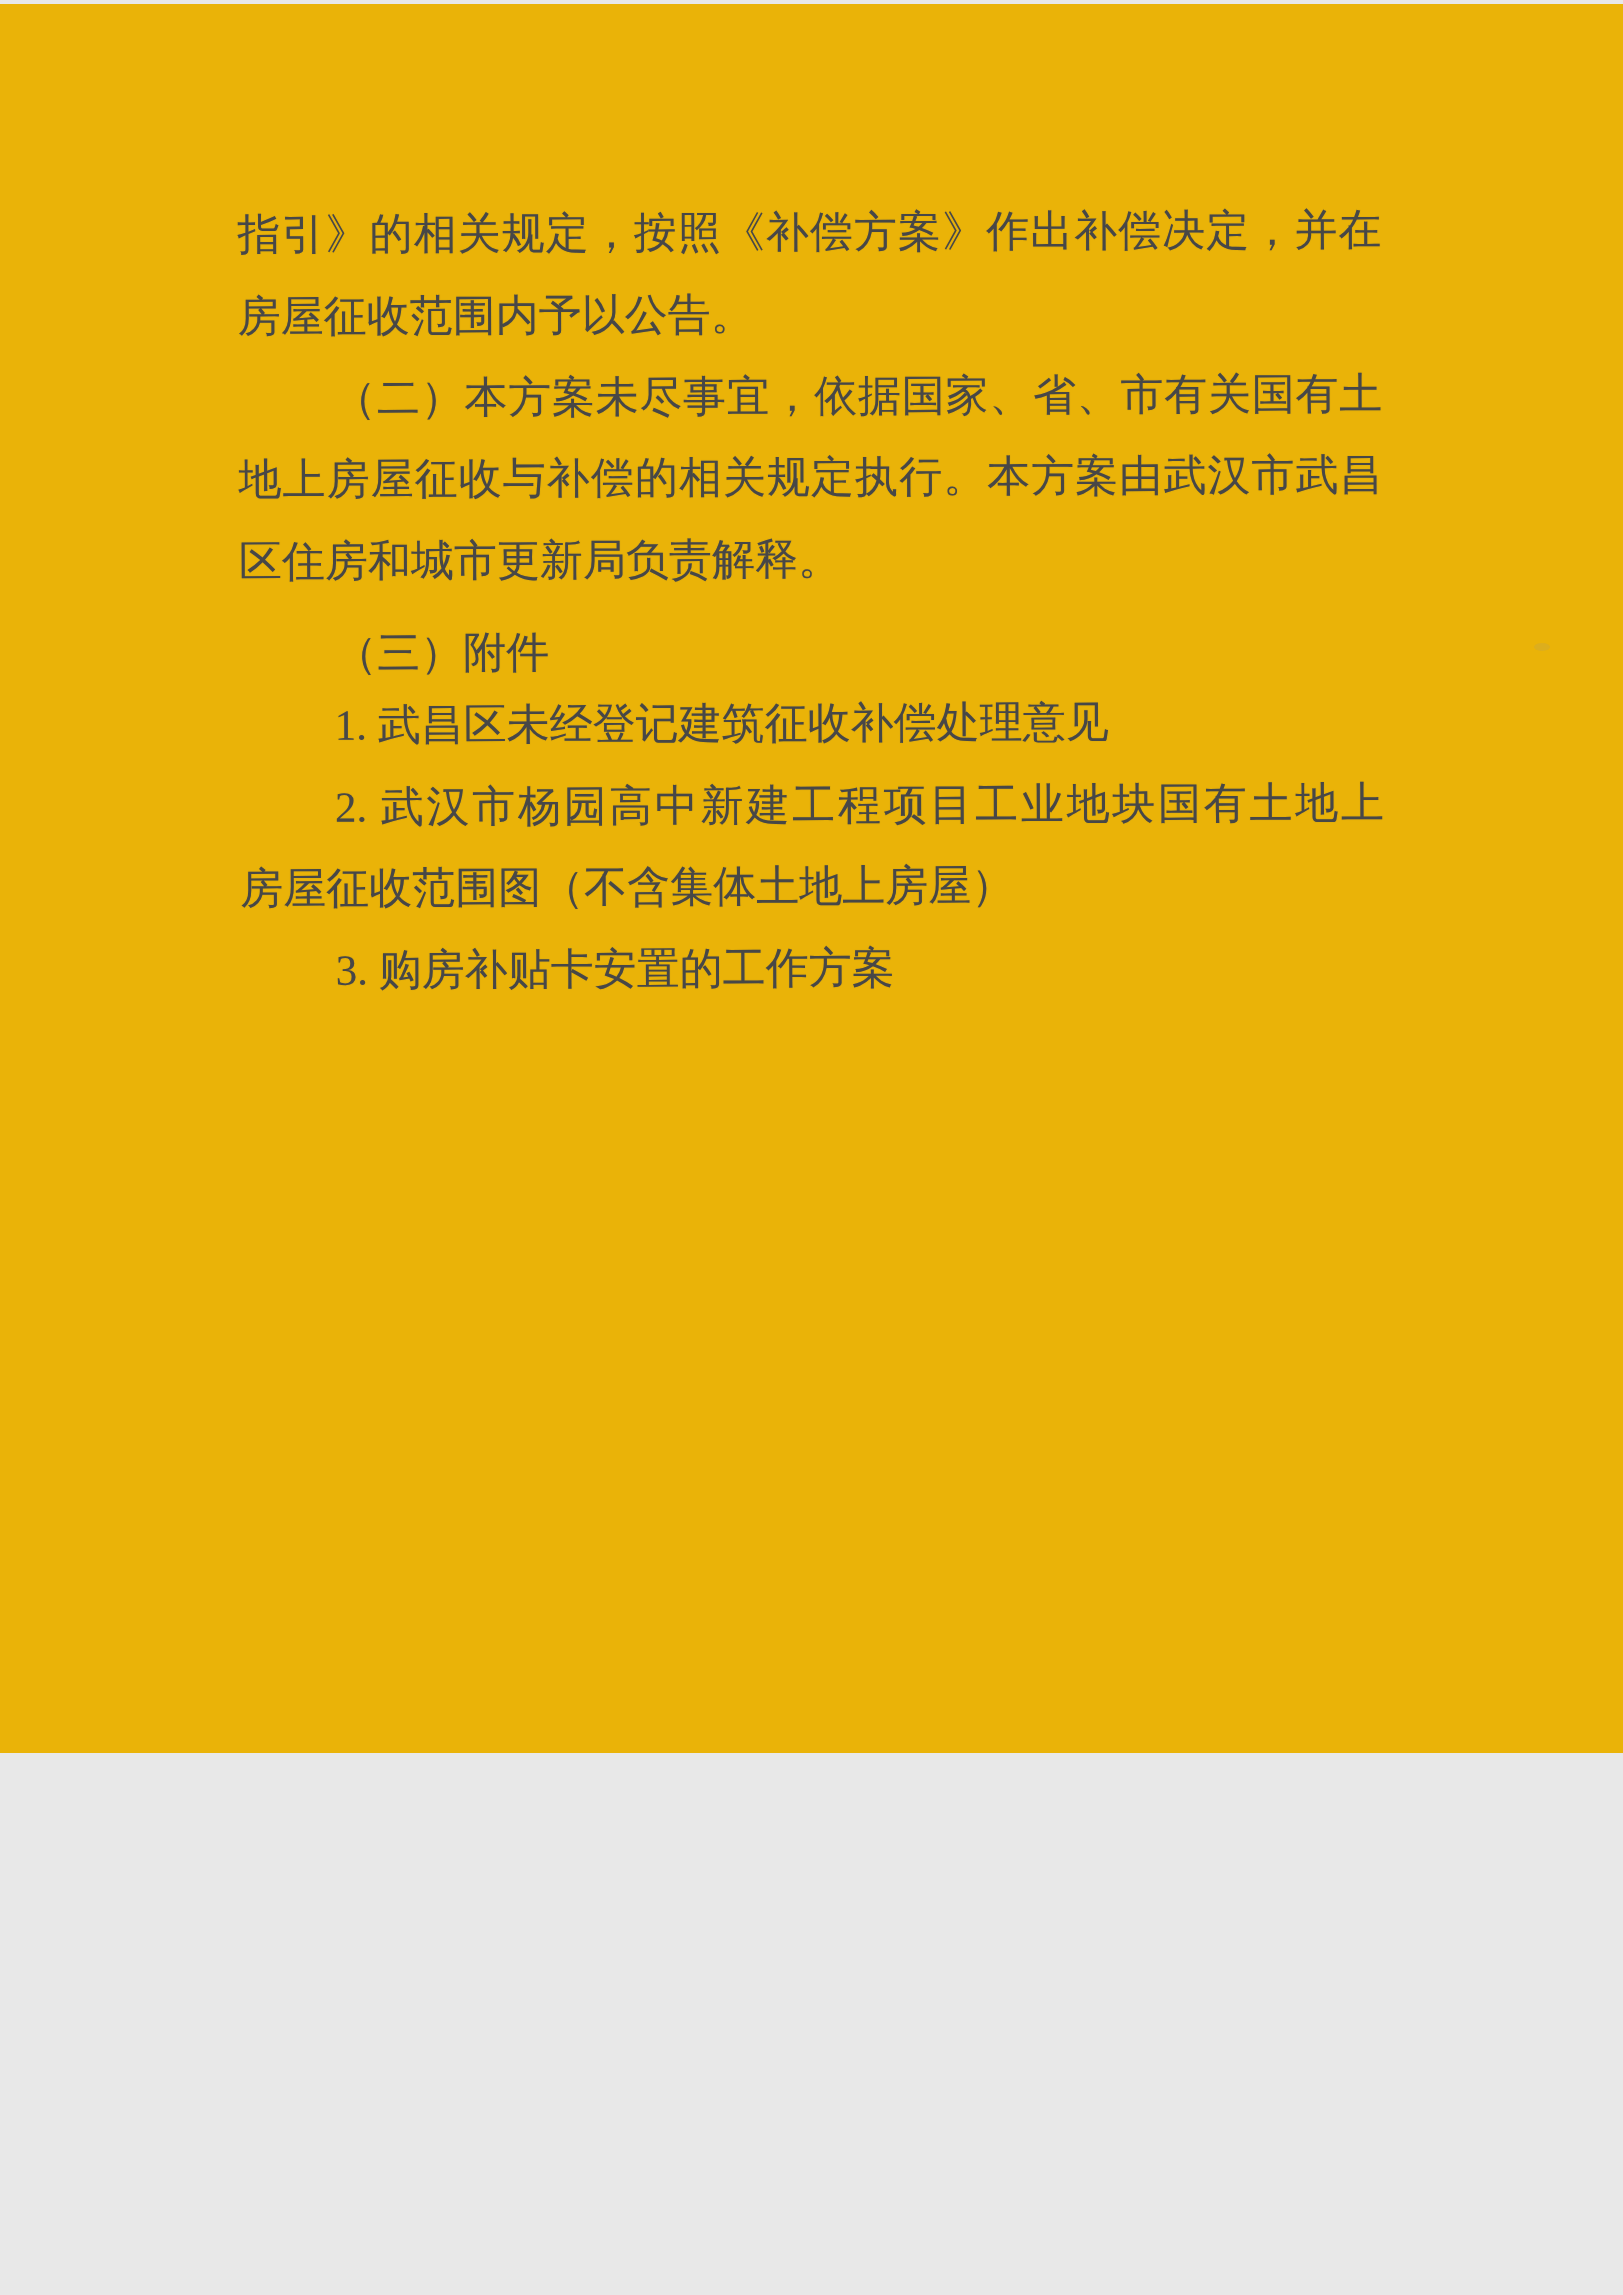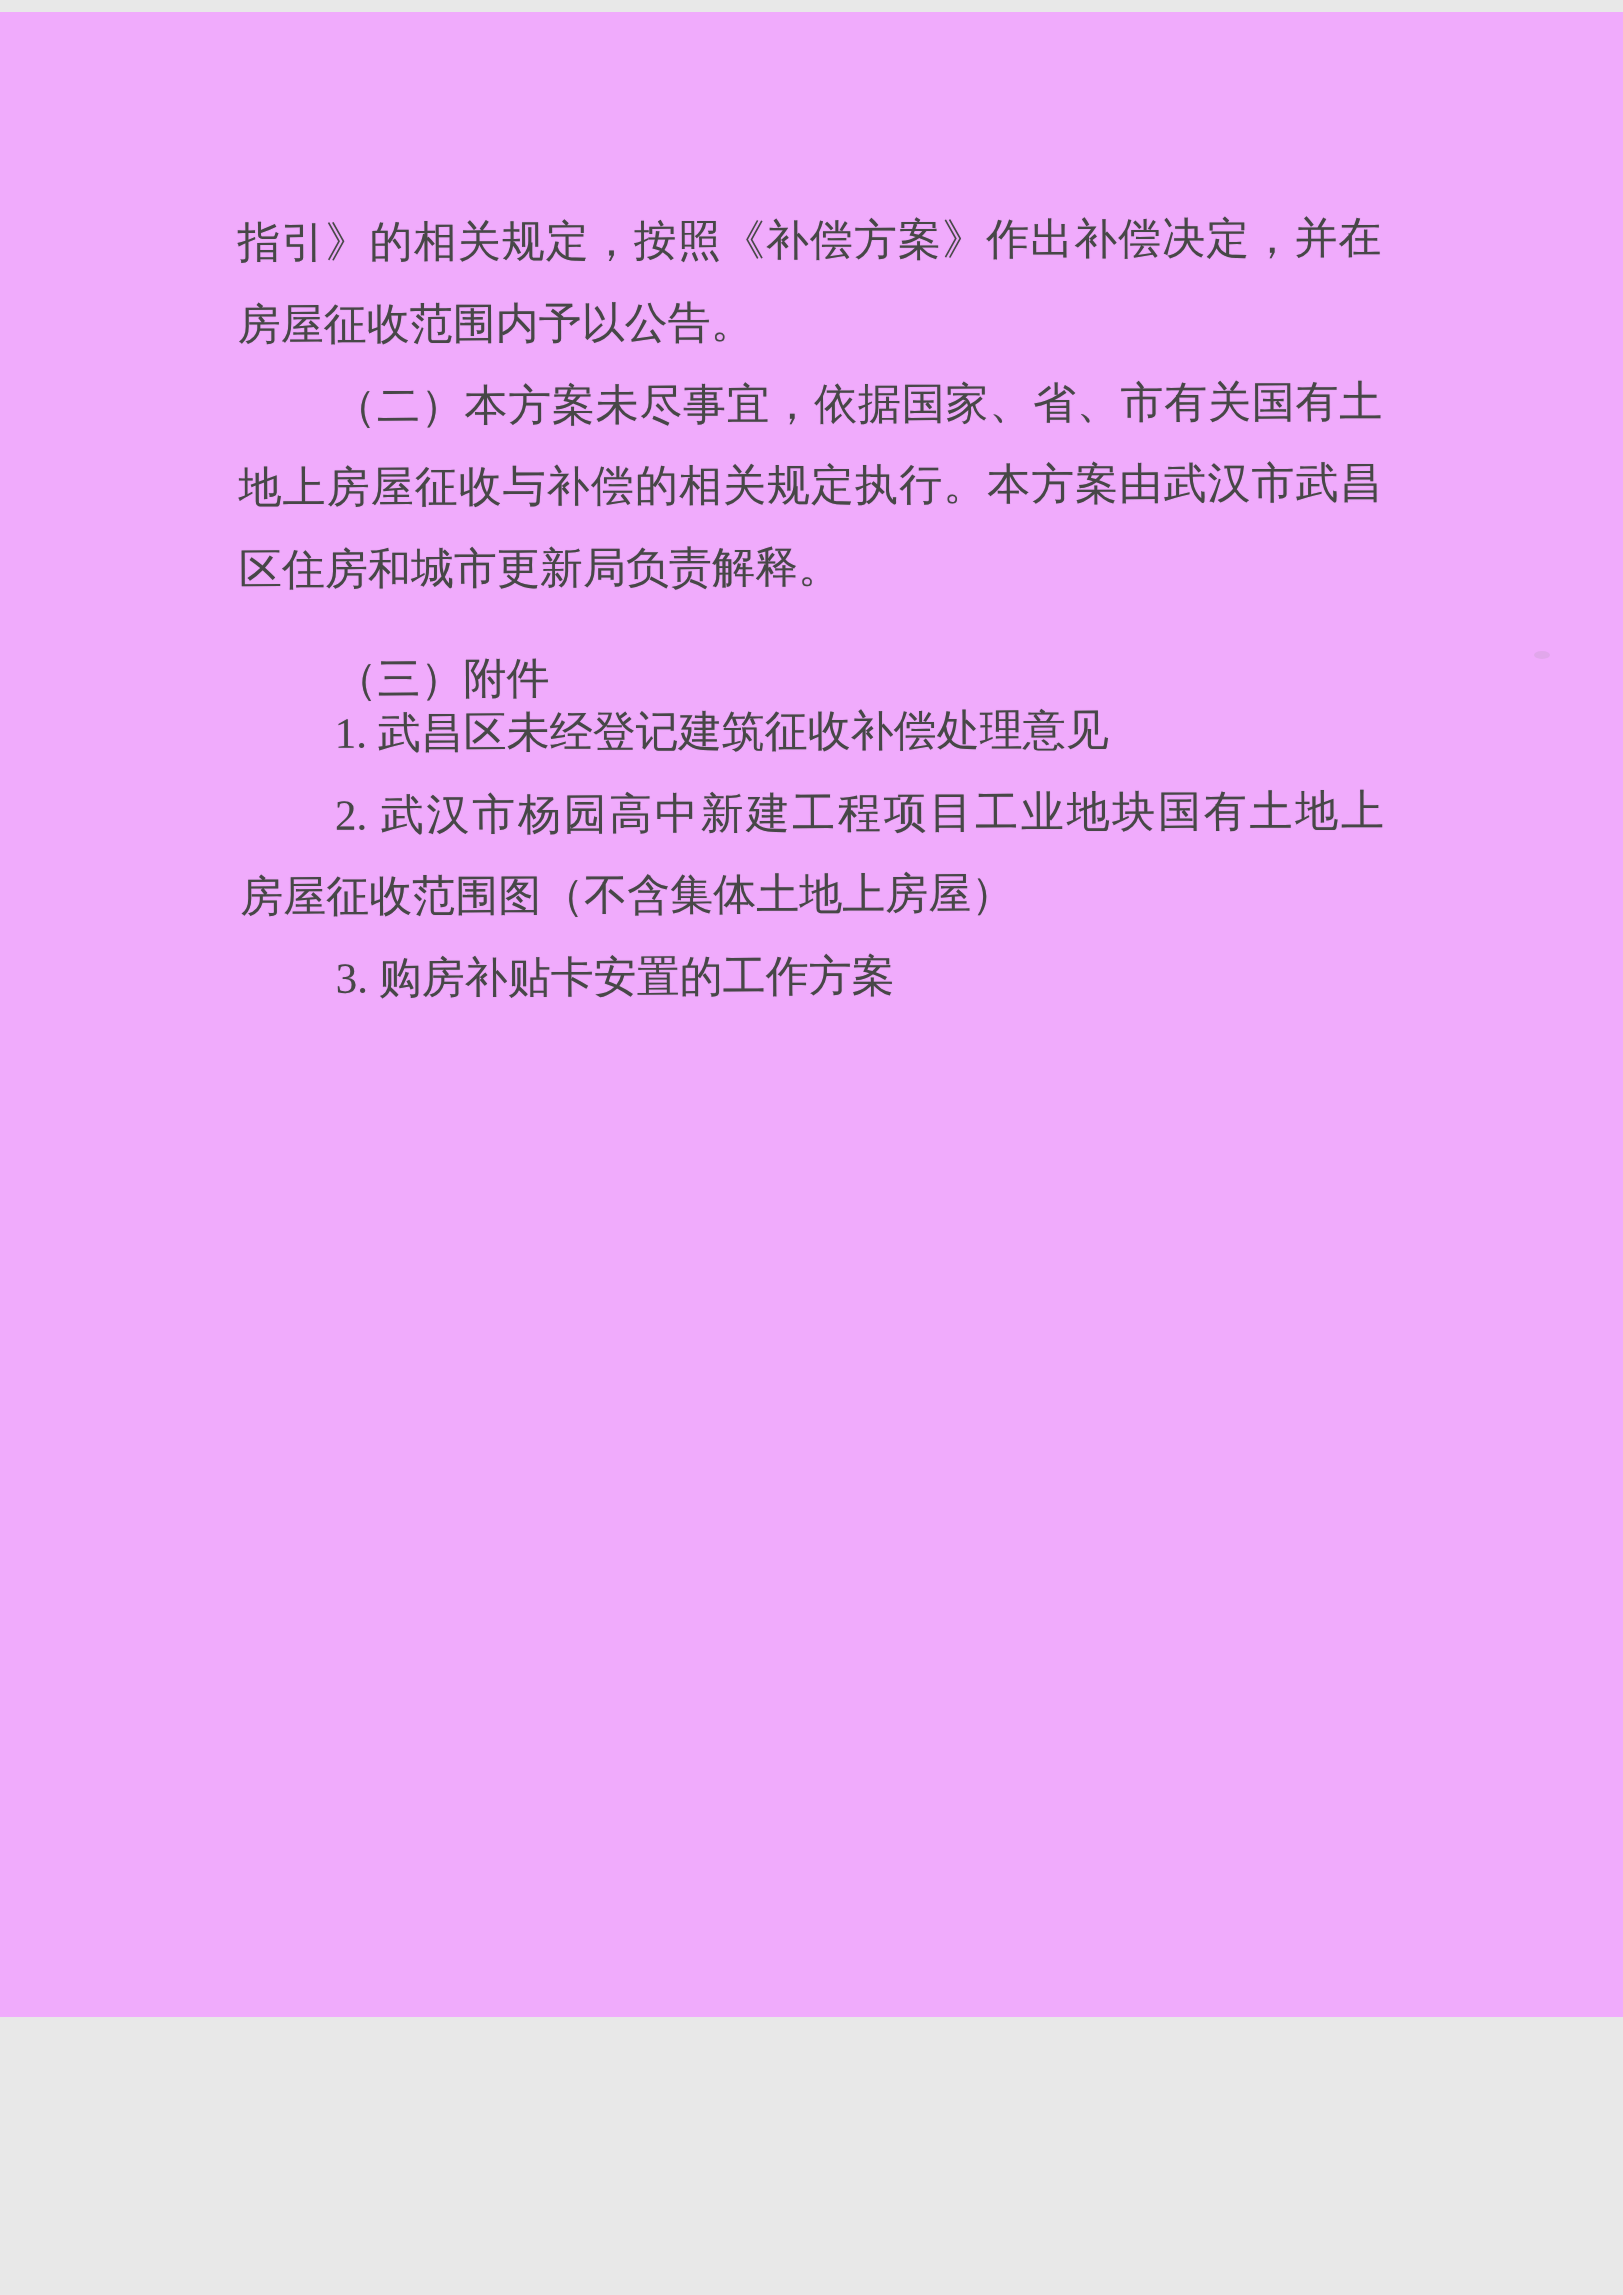--- a/index.html
+++ b/index.html
@@ -10,9 +10,9 @@
   .page {
     position: relative;
     width: 1623px;
-    height: 2005px;
-    margin: 12px auto;
-    background: #f0abfc;
+    height: 1749px;
+    margin: 4px auto;
+    background: #eab308;
     overflow: hidden;
     font-family: "Liberation Serif", serif;
   }

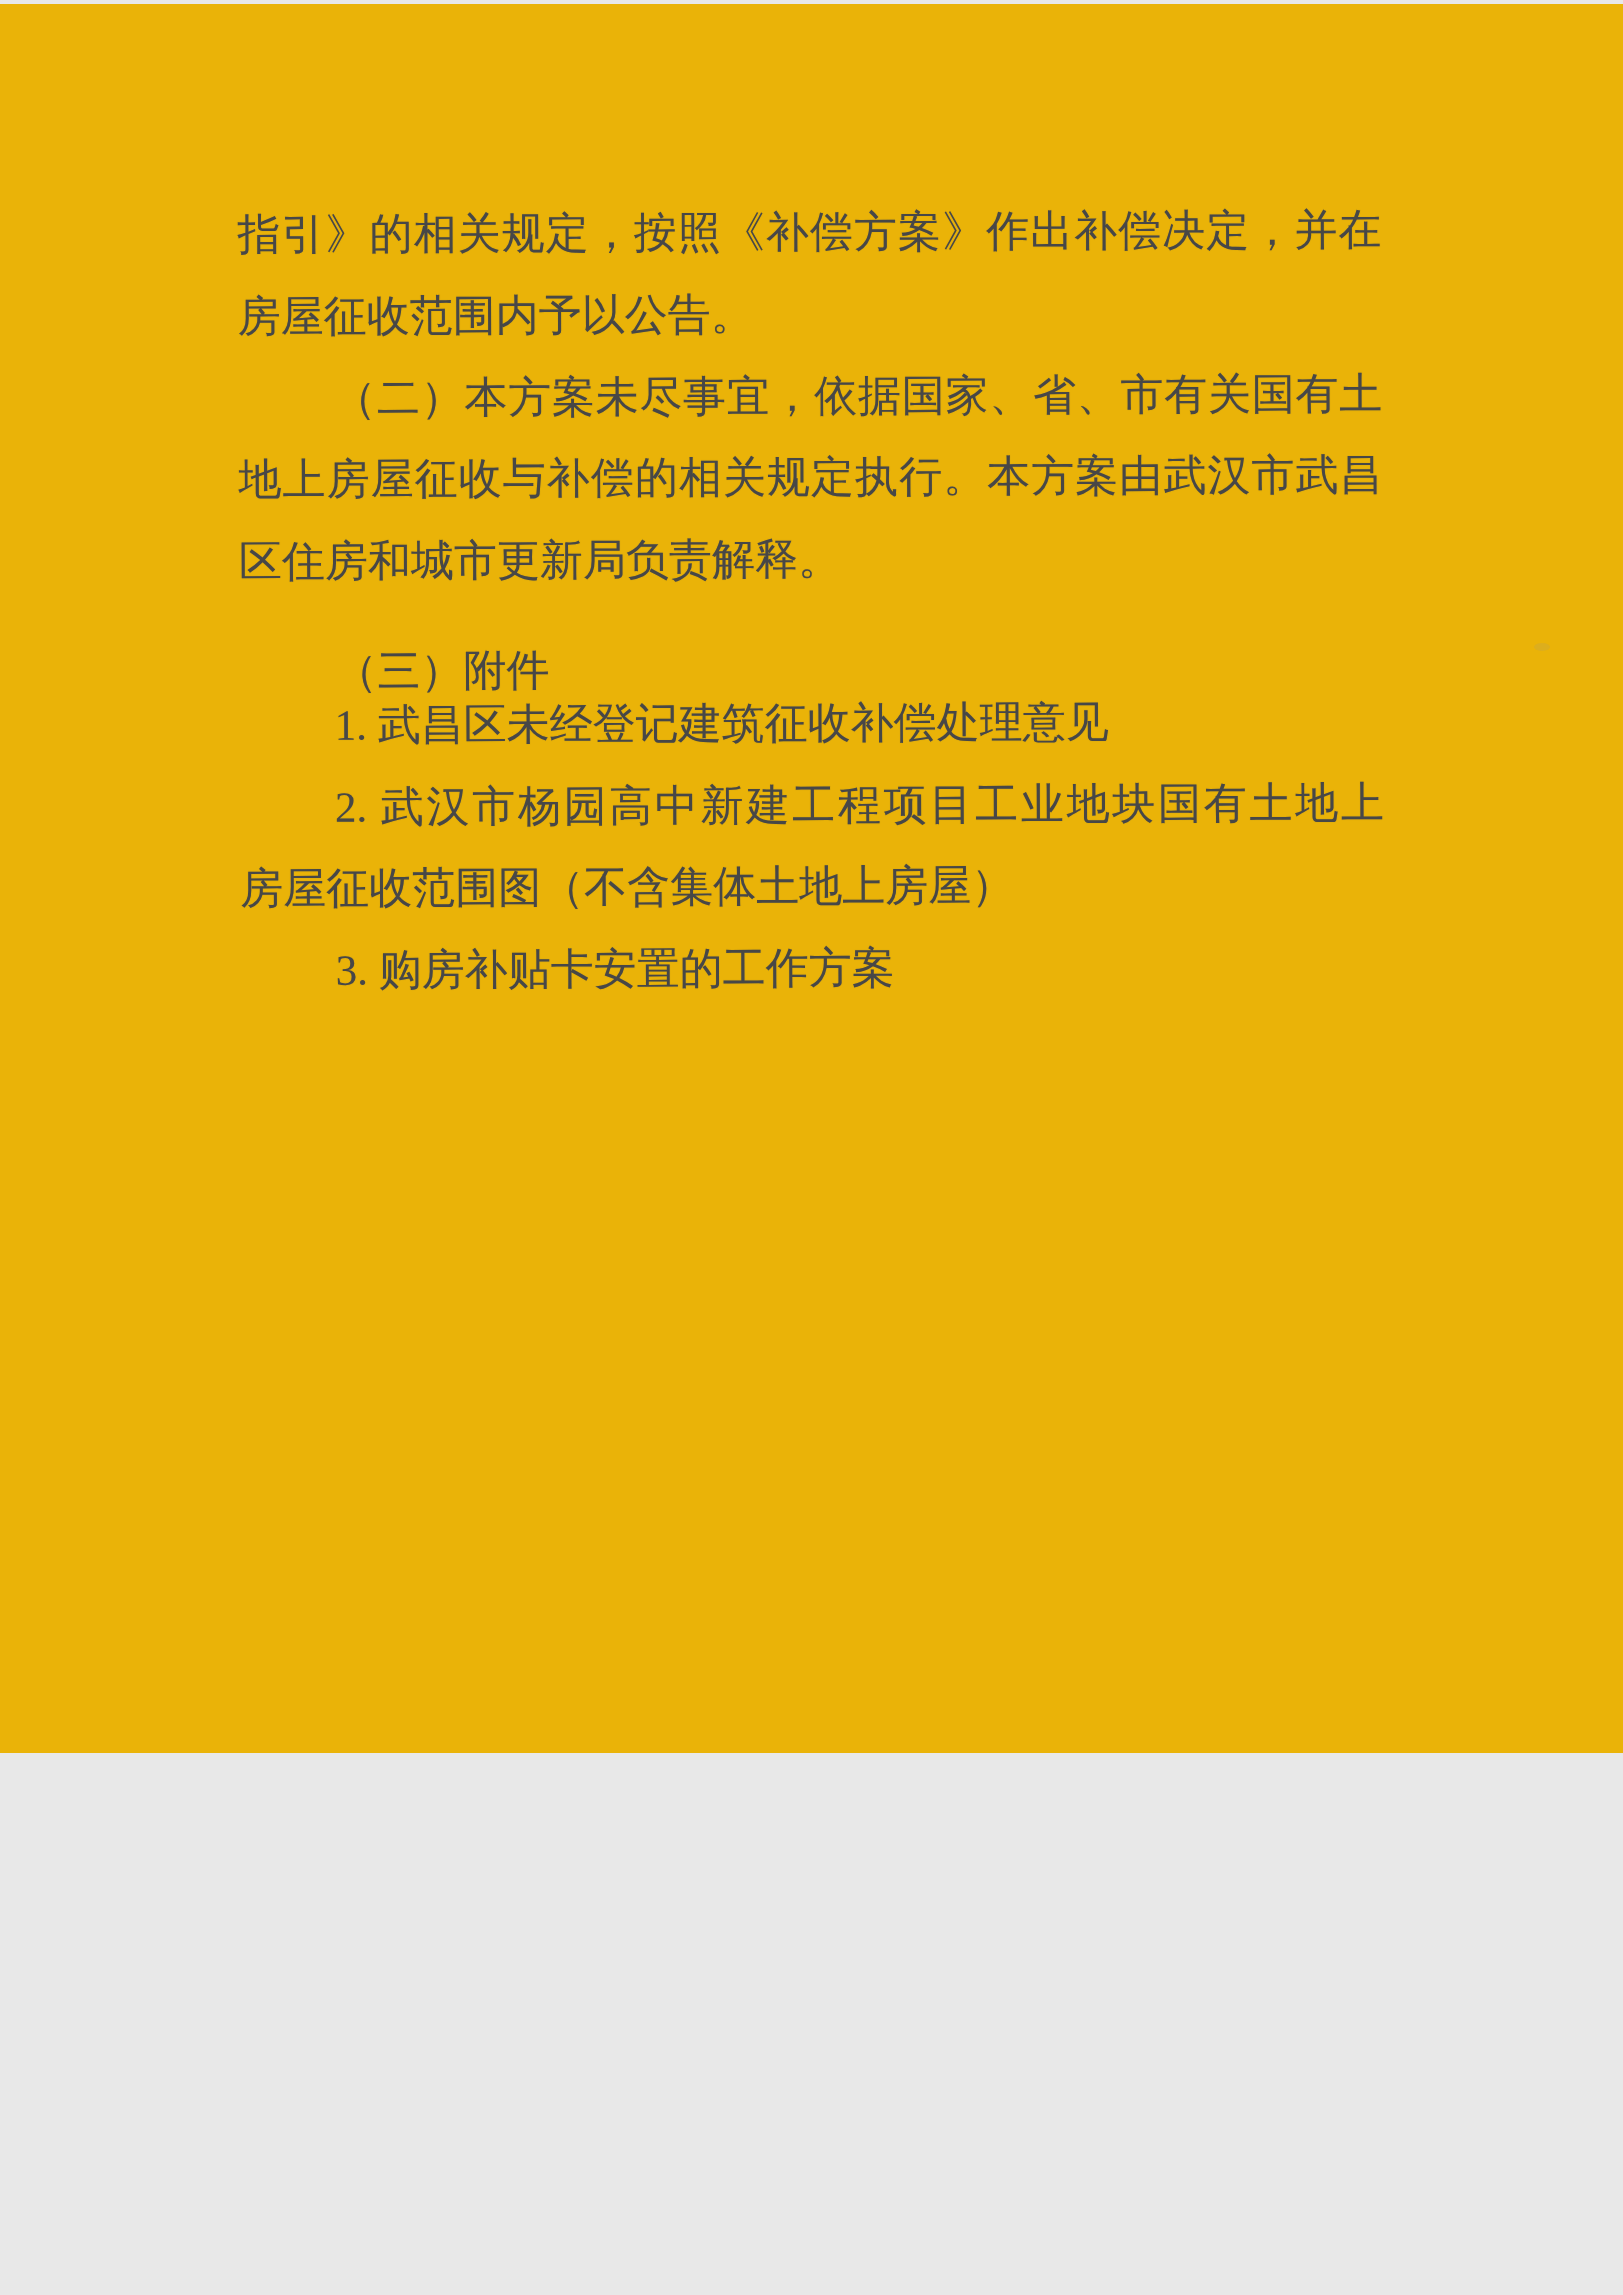--- a/index.html
+++ b/index.html
@@ -49,7 +49,7 @@
   .t2 { top: 365px; }
   .t3 { top: 446px; }
   .t4 { top: 528px; }
-  .t5 { top: 638px; }
+  .t5 { top: 620px; }
   .t6 { top: 692px; }
   .t7 { top: 774px; }
   .t8 { top: 855px; }

